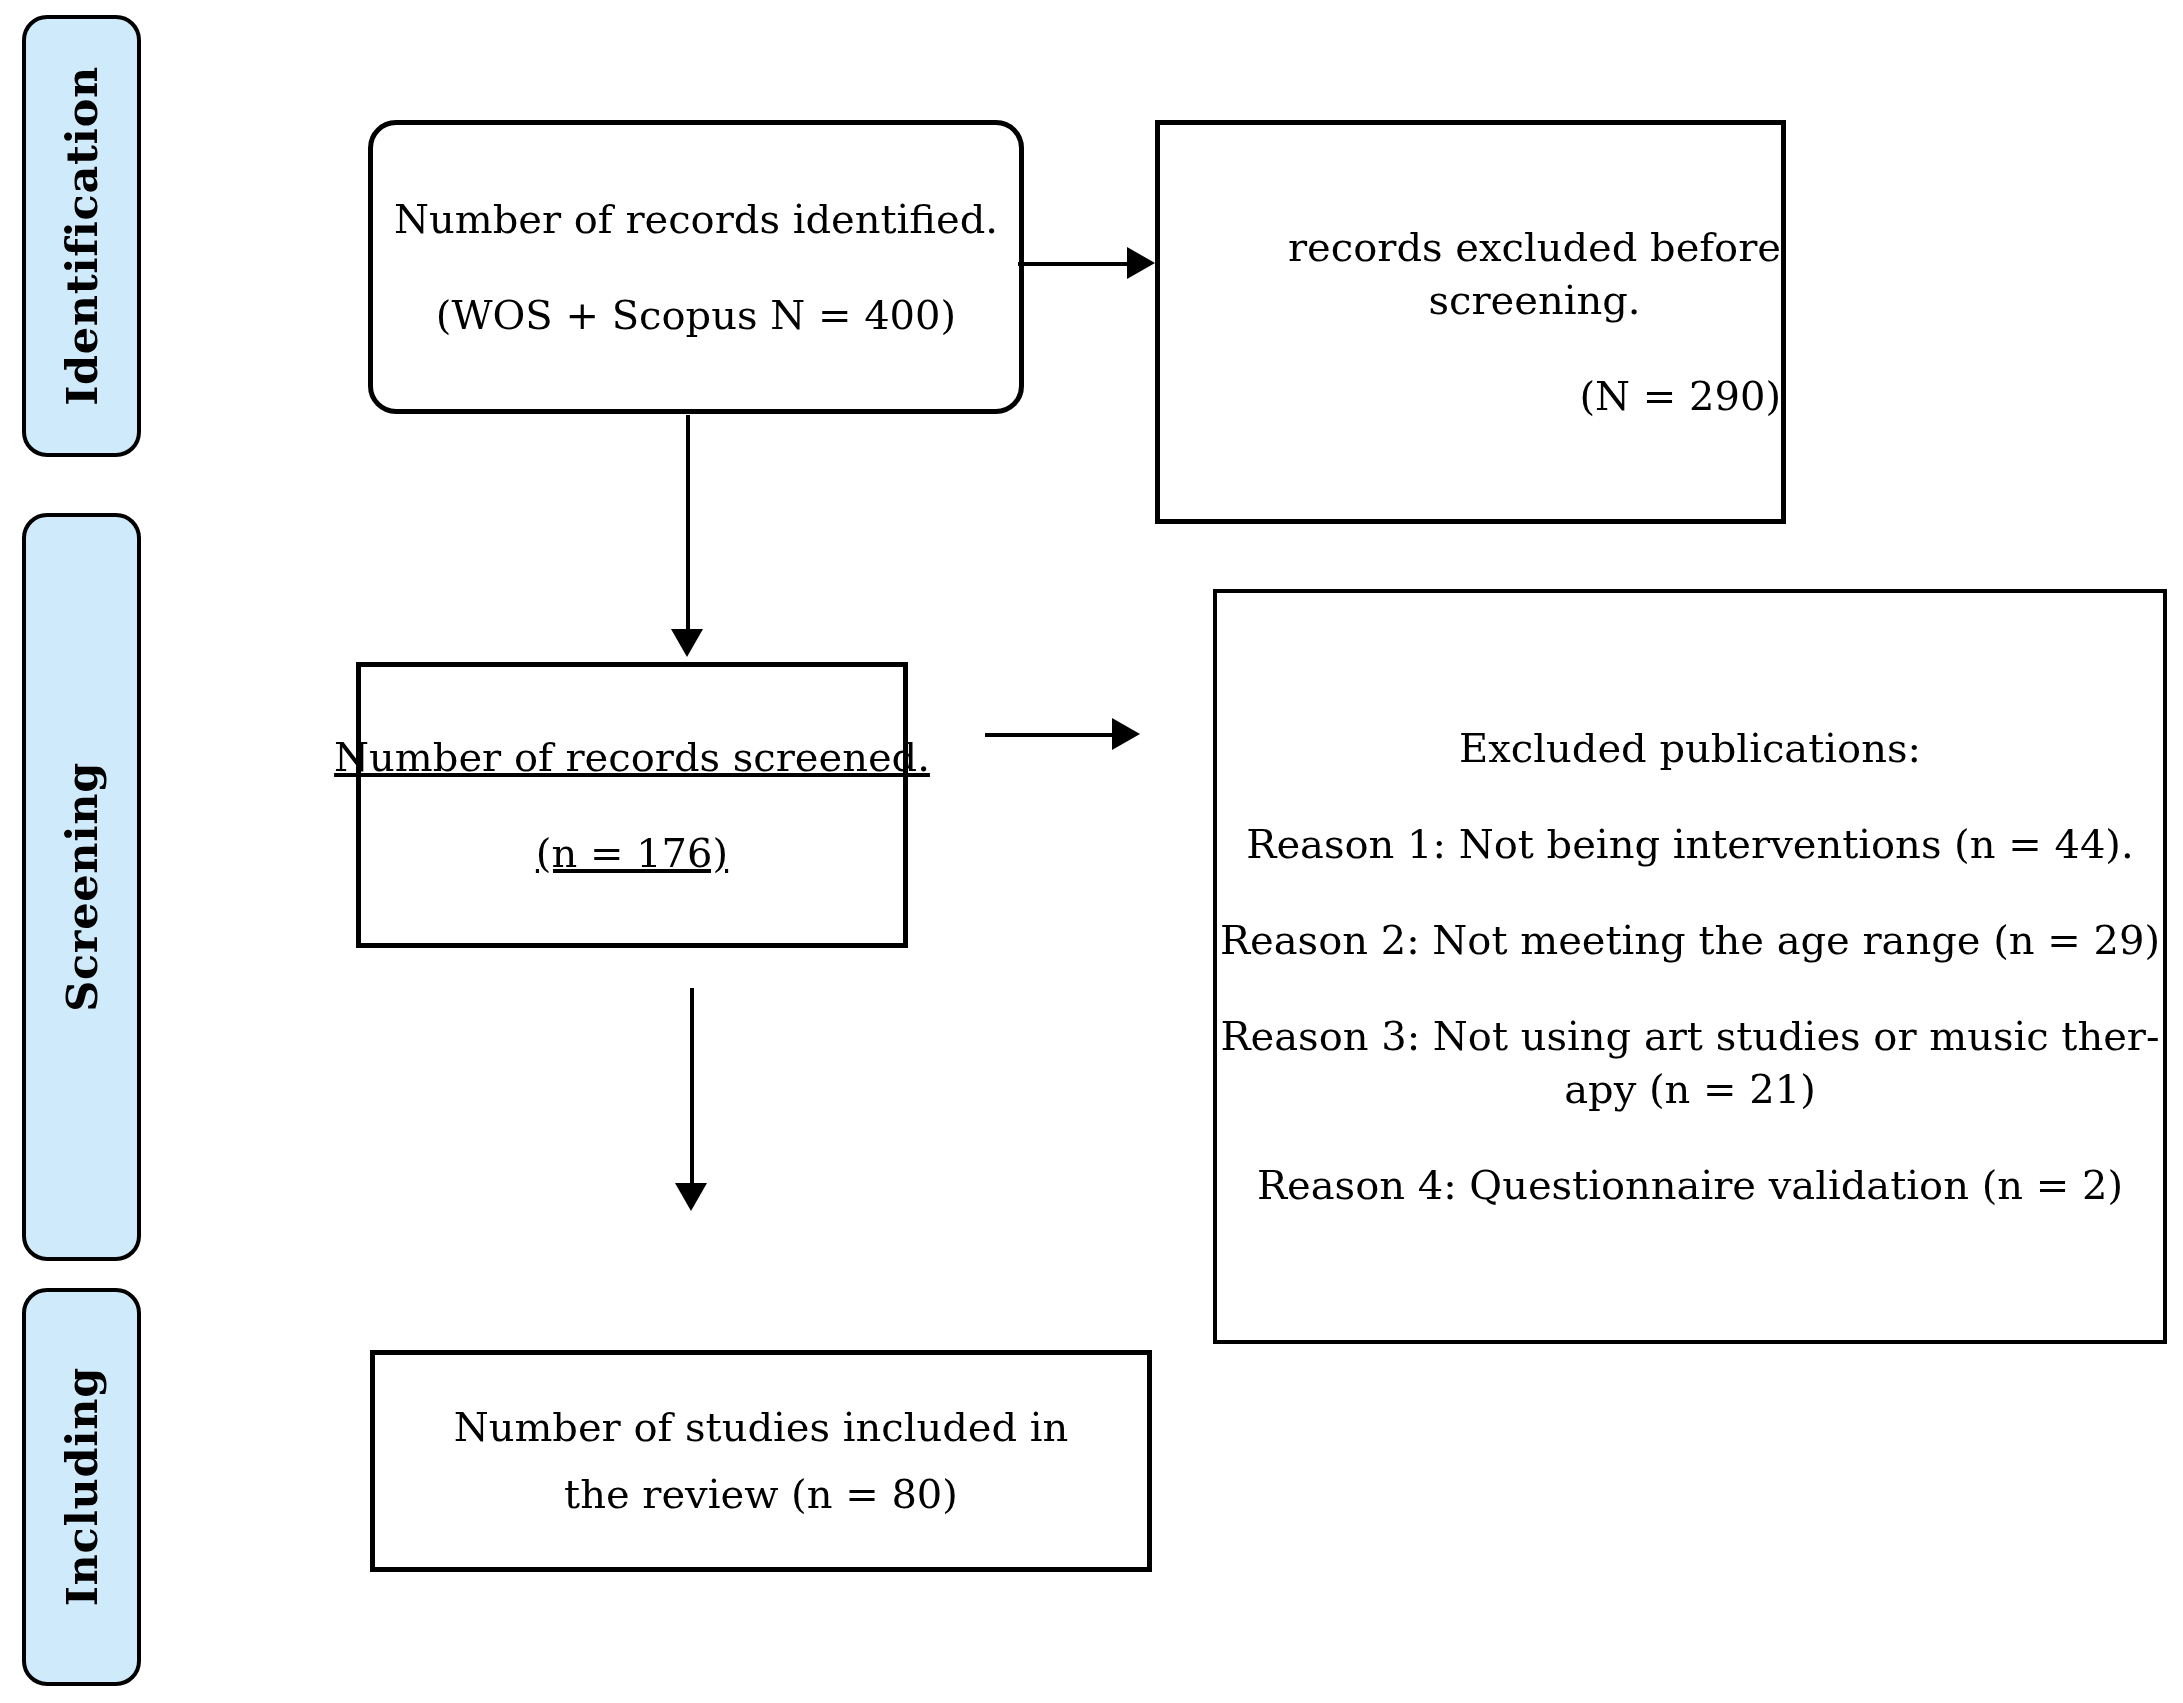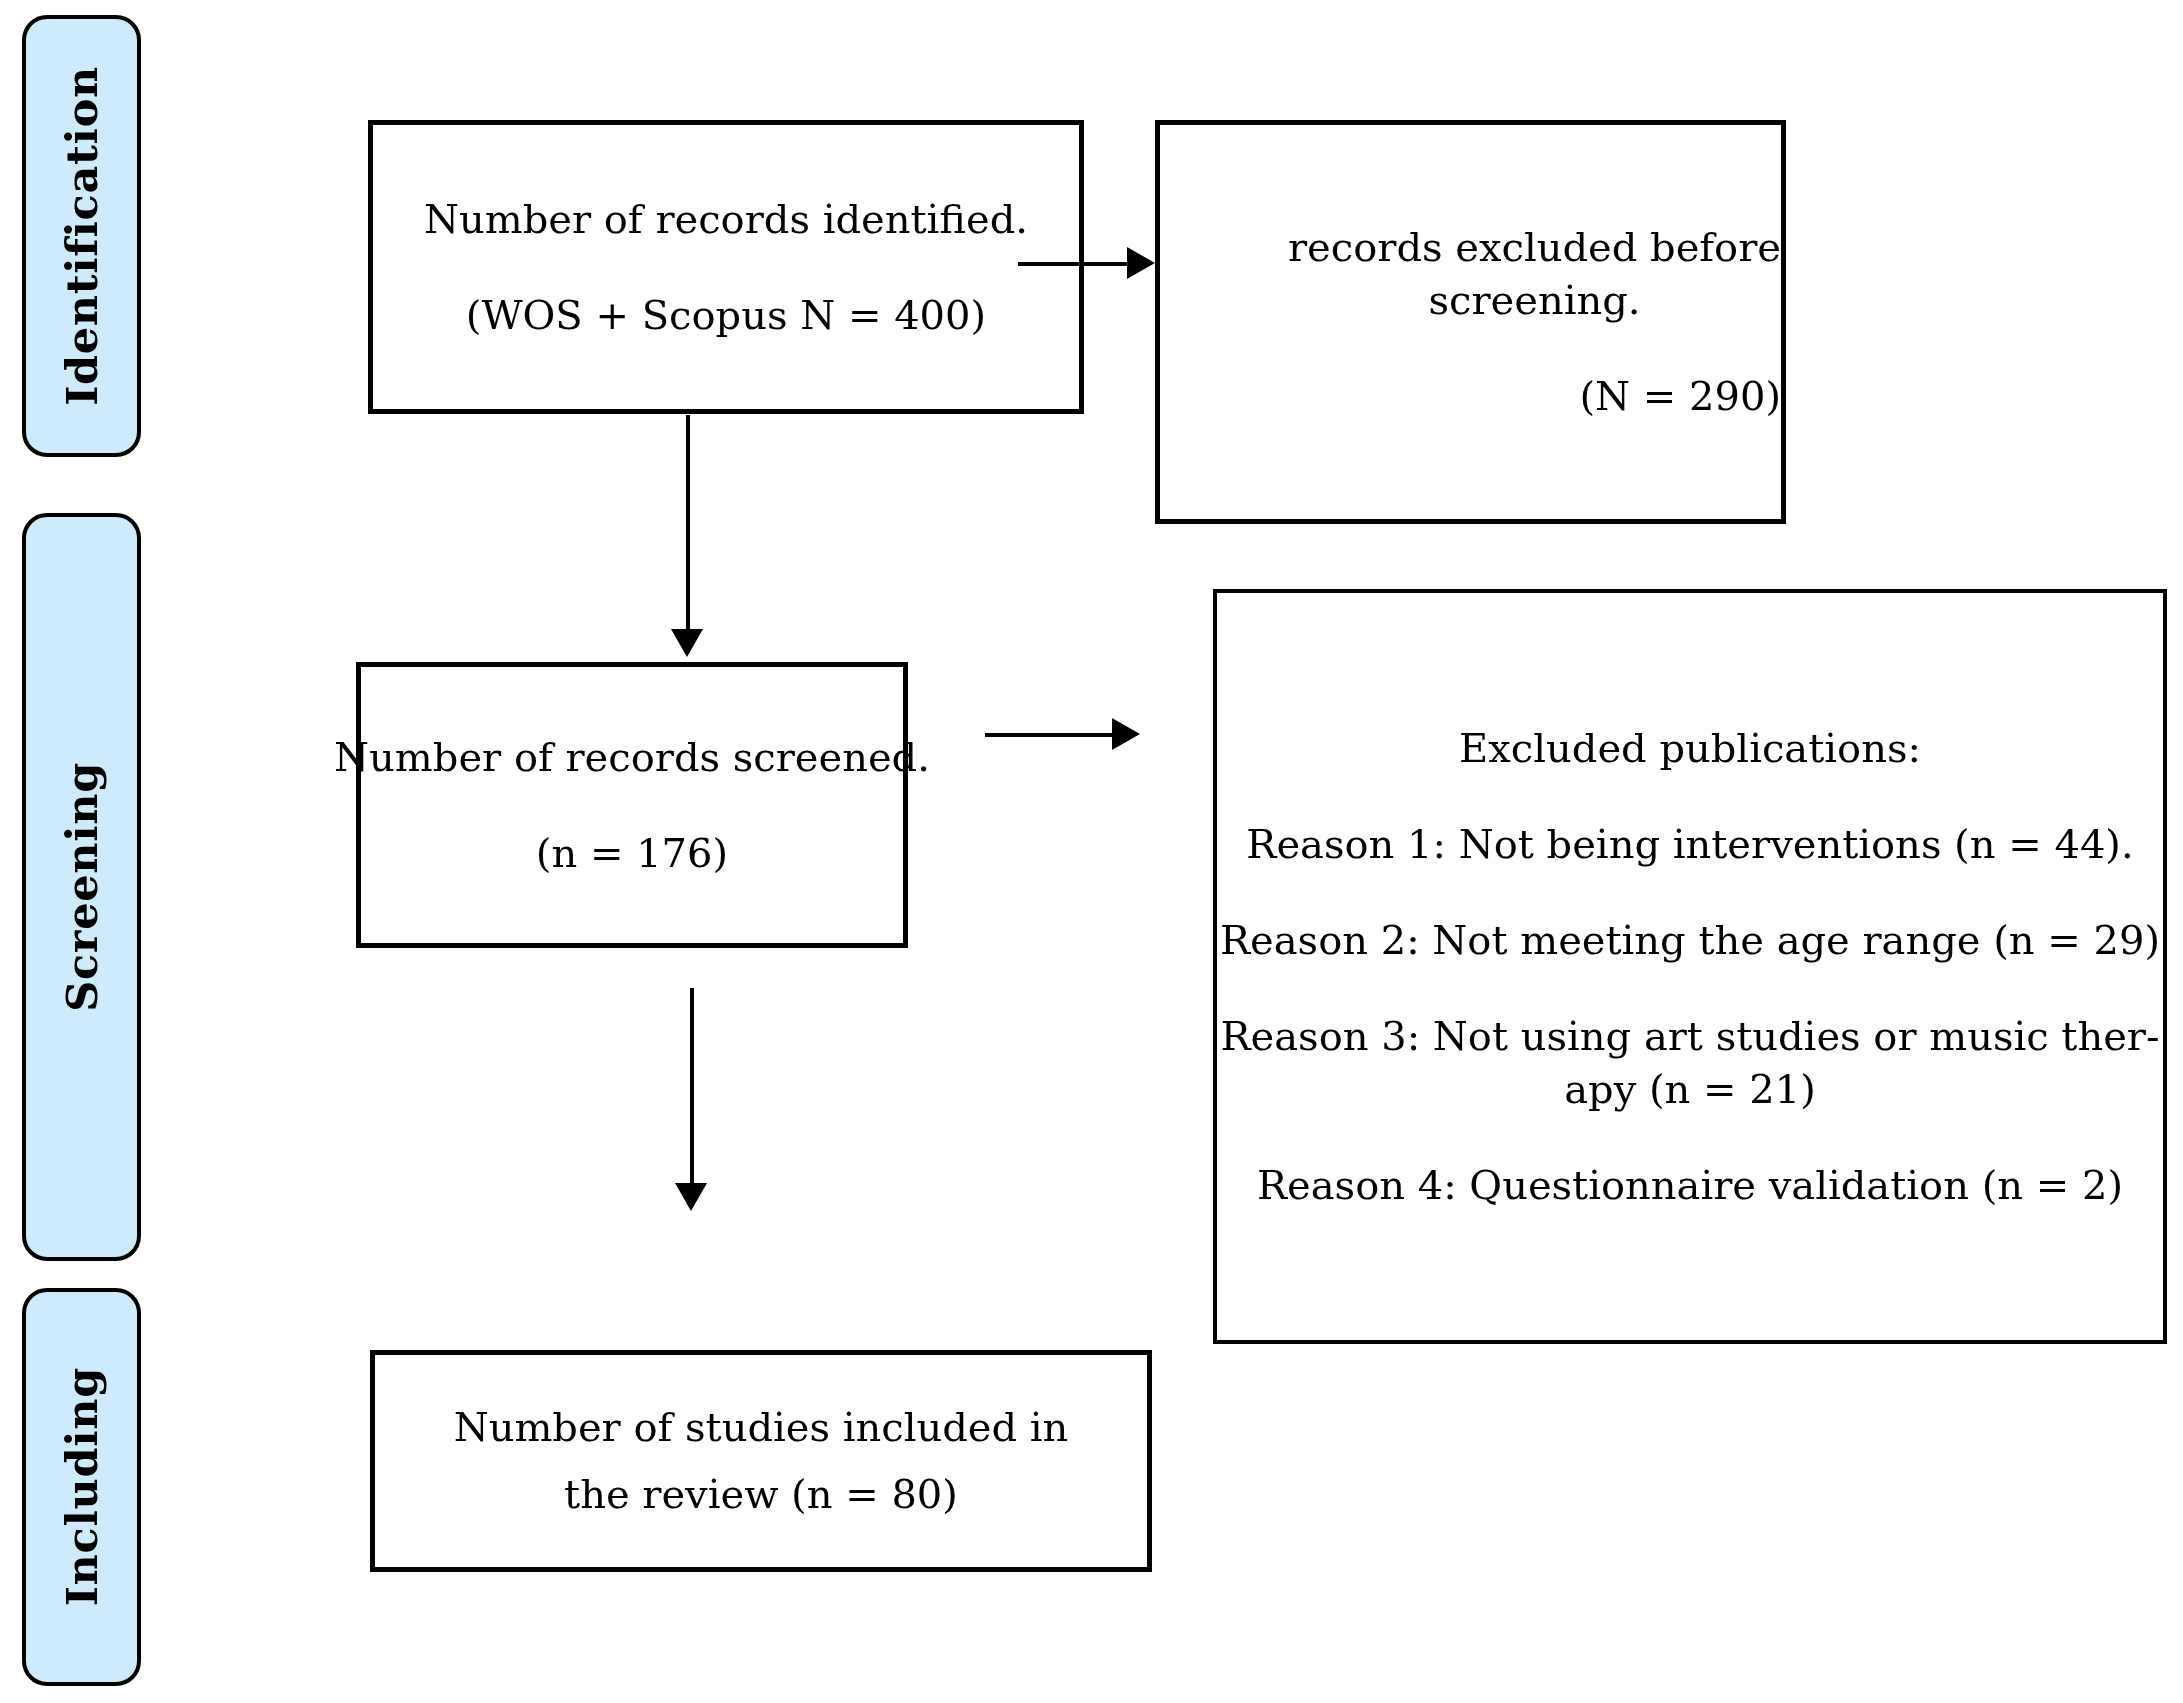--- a/index.html
+++ b/index.html
@@ -84,7 +84,7 @@
     <div class="stage-label">Including</div>
   </div>
 
-  <div class="fbox" style="left:368px;top:120px;width:716px;height:294px;">
+  <div class="fbox" style="left:368px;top:120px;width:656px;height:294px;border-radius:28px;">
       <div class="para">
         <div class="line">Number of records identified.</div>
       </div>

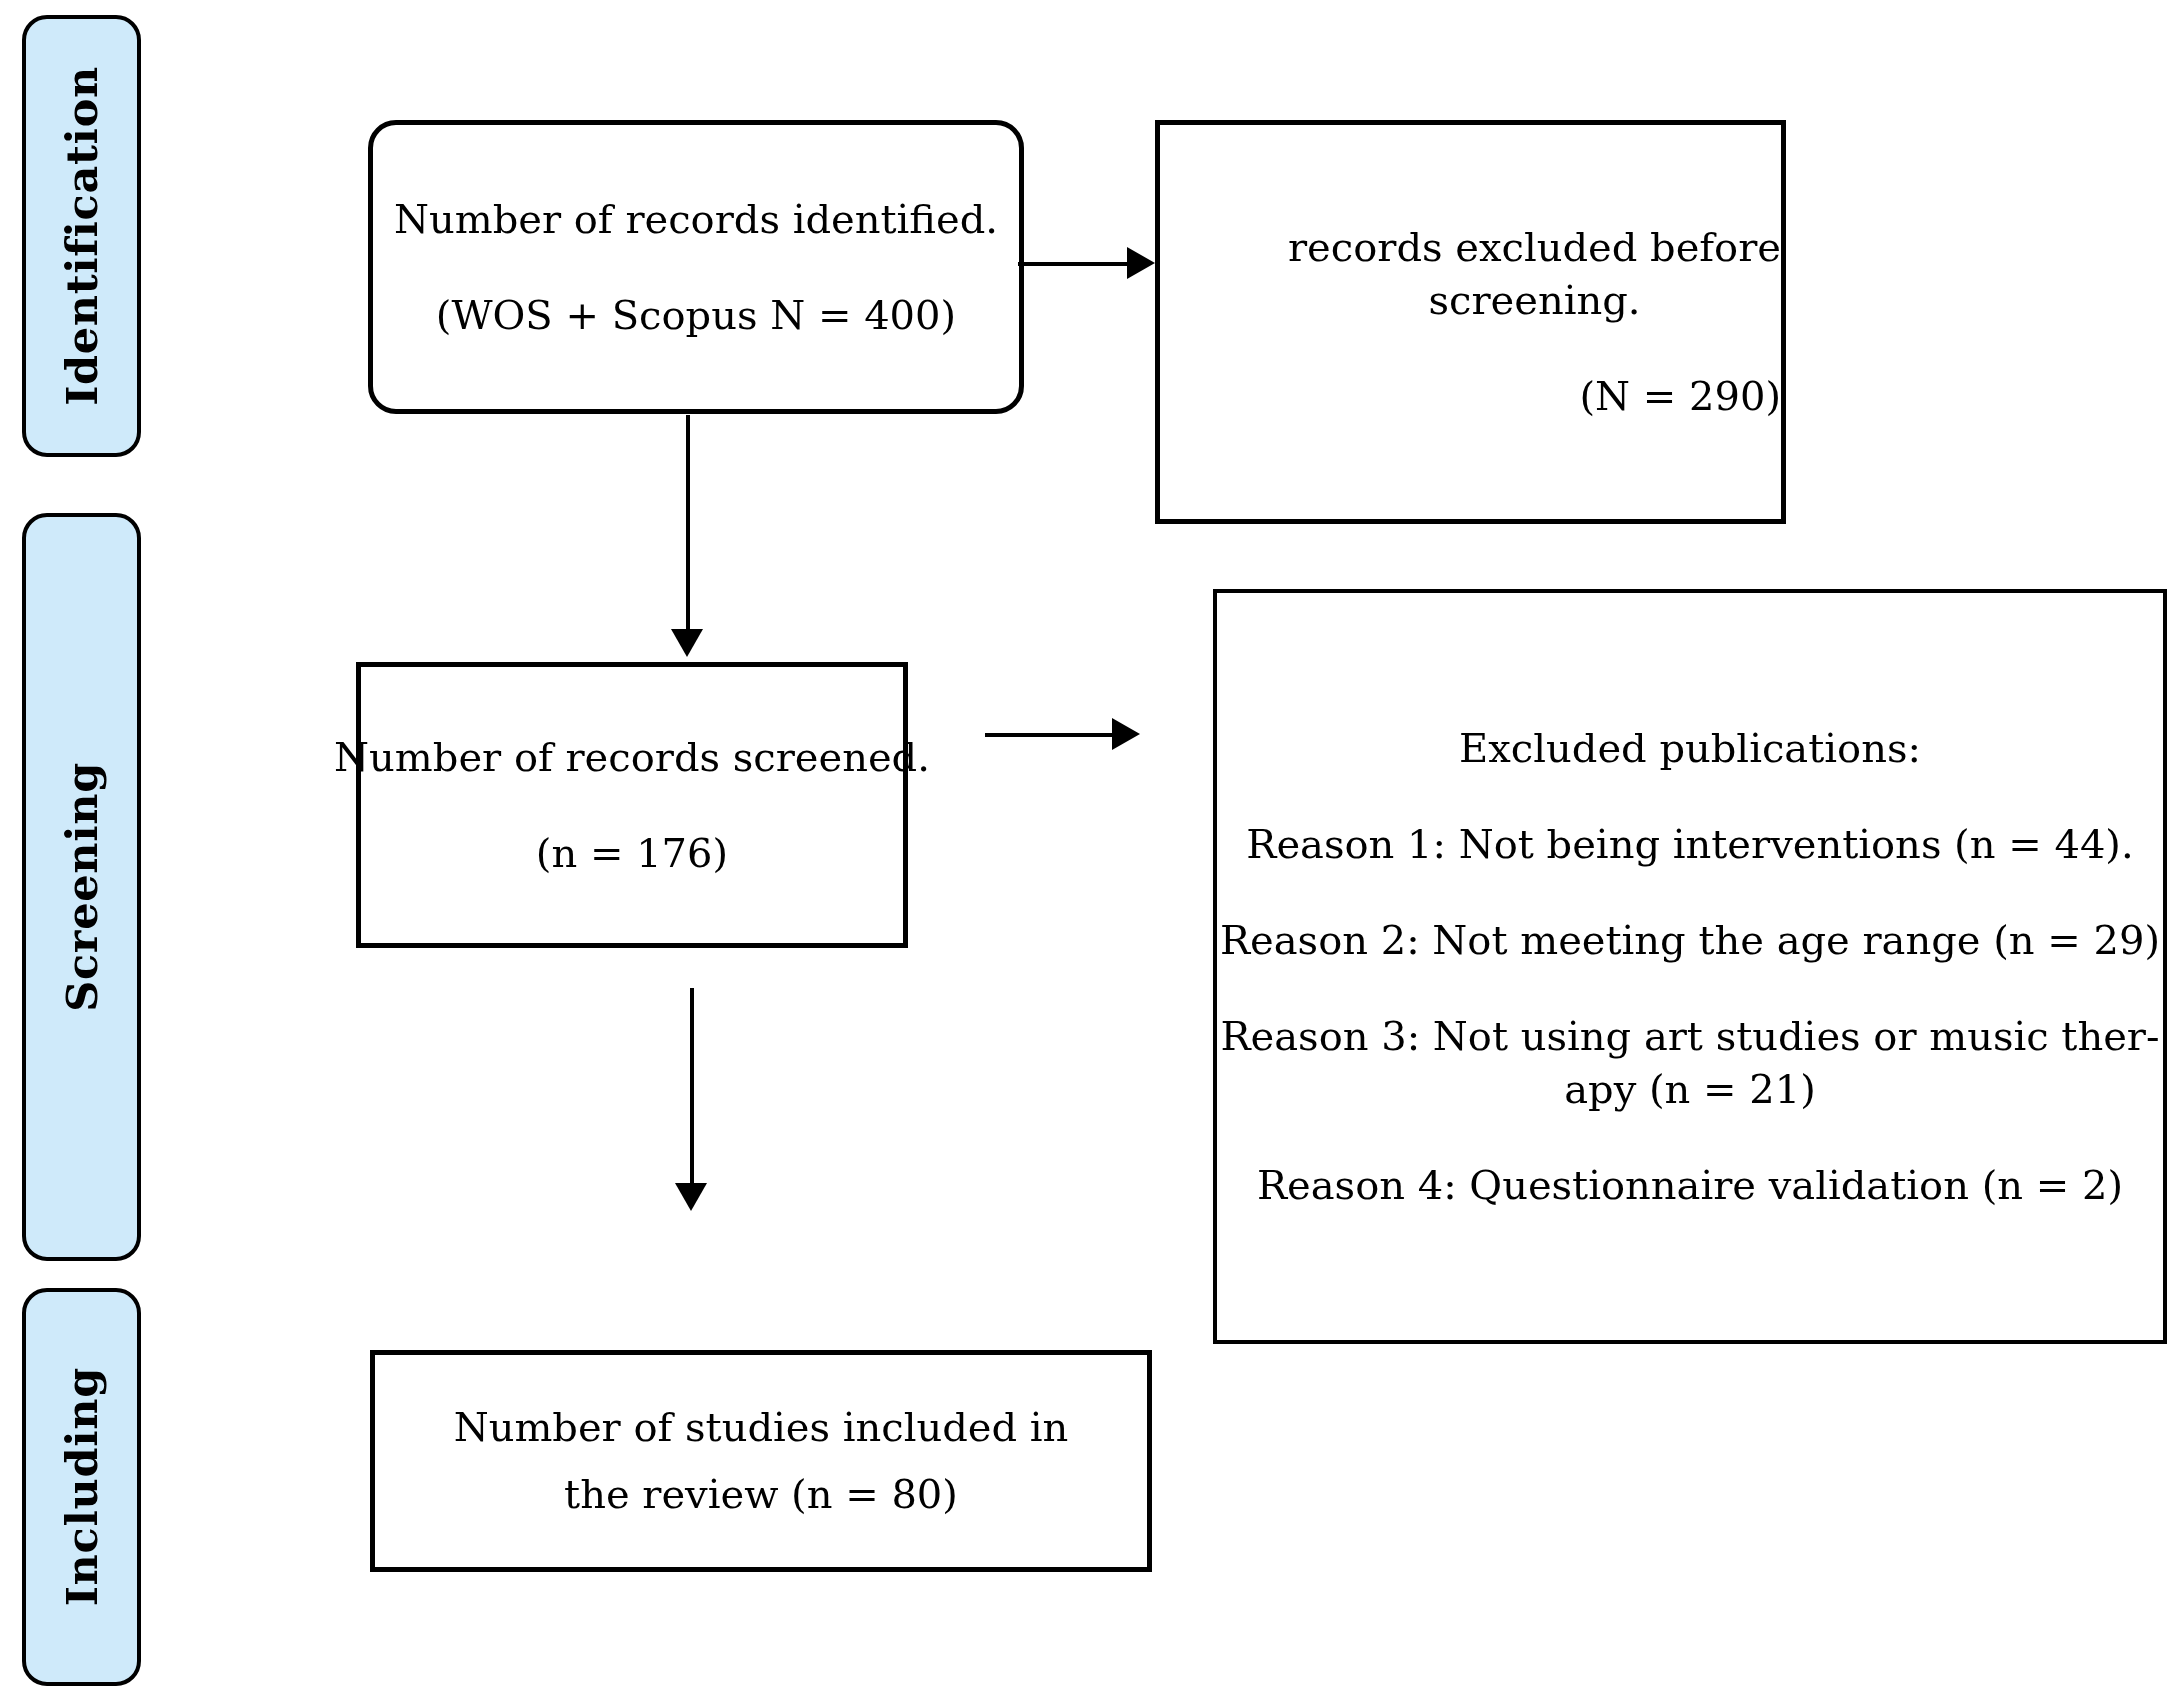--- a/index.html
+++ b/index.html
@@ -103,7 +103,7 @@
       </div>
     </div>
 
-  <div class="fbox" style="left:356px;top:662px;width:552px;height:286px;">
+  <div class="fbox" style="left:356px;top:662px;width:552px;height:286px;text-decoration:underline;">
       <div class="para">
         <div class="line">Number of records screened.</div>
       </div>

